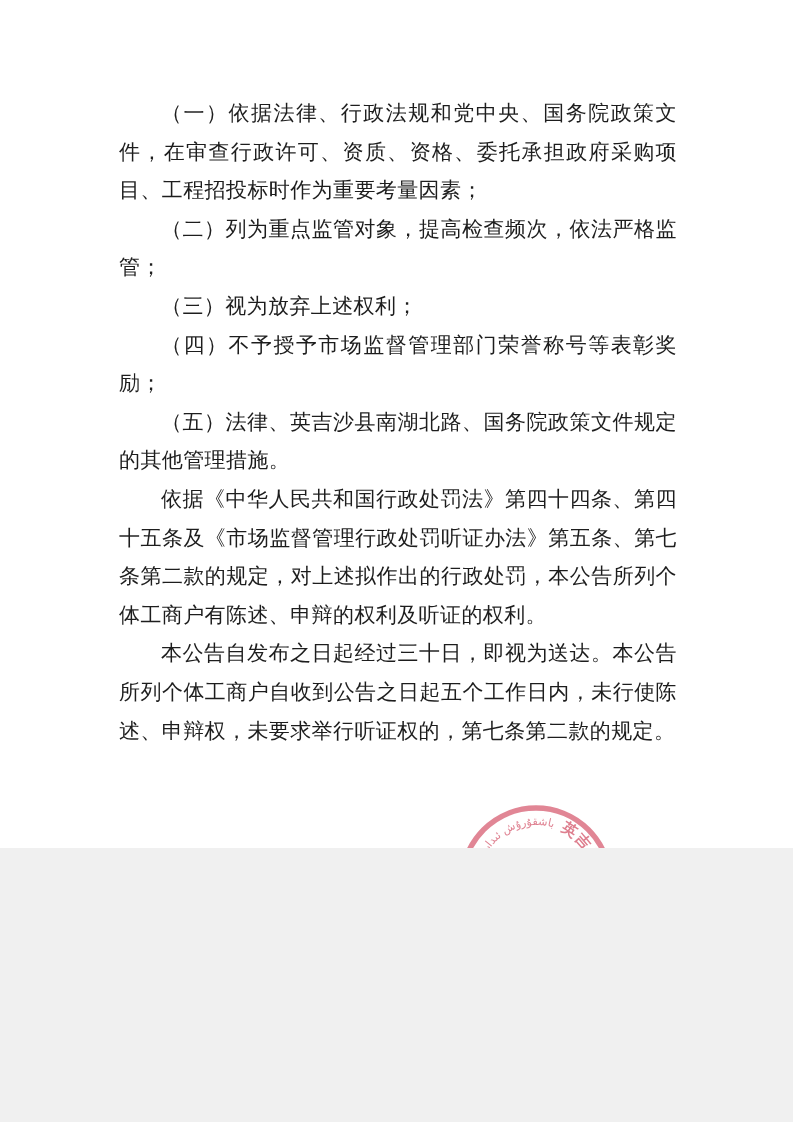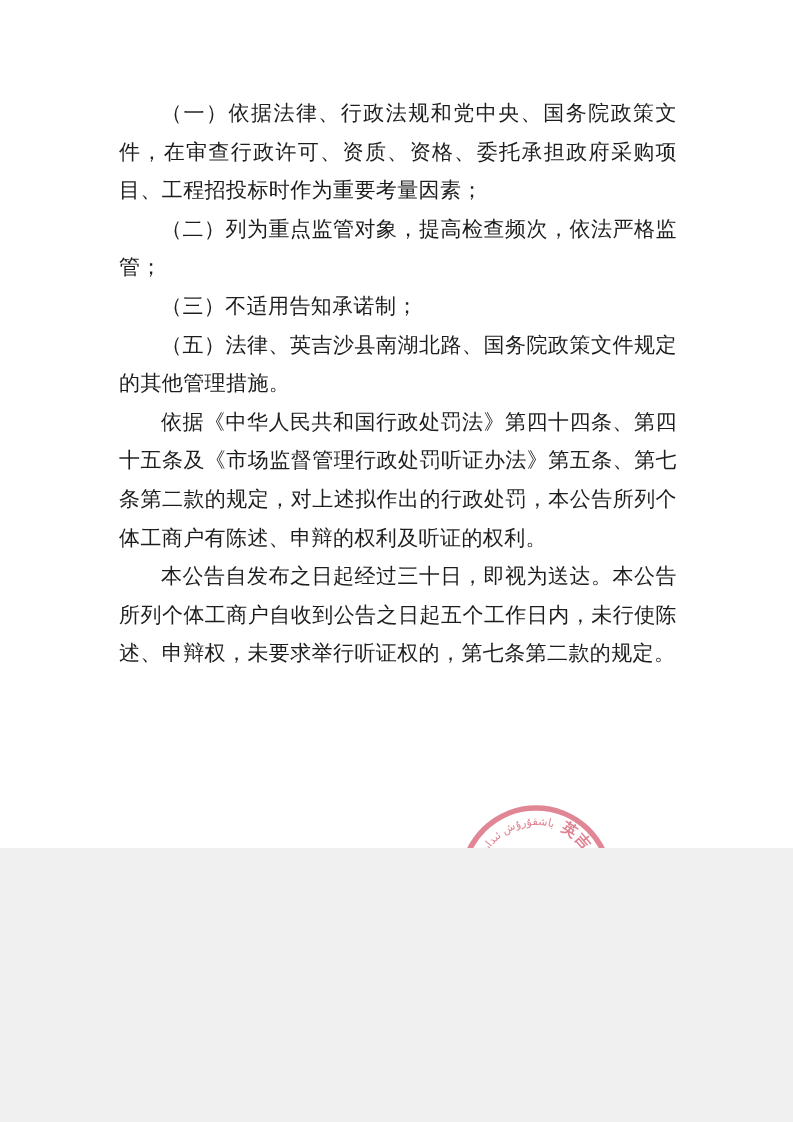--- a/index.html
+++ b/index.html
@@ -83,7 +83,7 @@
   <div class="body-text">
     <p>（一）依据法律、行政法规和党中央、国务院政策文件，在审查行政许可、资质、资格、委托承担政府采购项目、工程招投标时作为重要考量因素；</p>
     <p>（二）列为重点监管对象，提高检查频次，依法严格监管；</p>
-    <p>（三）不适用告知承诺制；</p>
+    <p>（三）视为放弃上述权利；</p>
     <p>（五）法律、英吉沙县南湖北路、国务院政策文件规定的其他管理措施。</p>
     <p>依据《中华人民共和国行政处罚法》第四十四条、第四十五条及《市场监督管理行政处罚听证办法》第五条、第七条第二款的规定，对上述拟作出的行政处罚，本公告所列个体工商户有陈述、申辩的权利及听证的权利。</p>
     <p>本公告自发布之日起经过三十日，即视为送达。本公告所列个体工商户自收到公告之日起五个工作日内，未行使陈述、申辩权，未要求举行听证权的，第七条第二款的规定。</p>

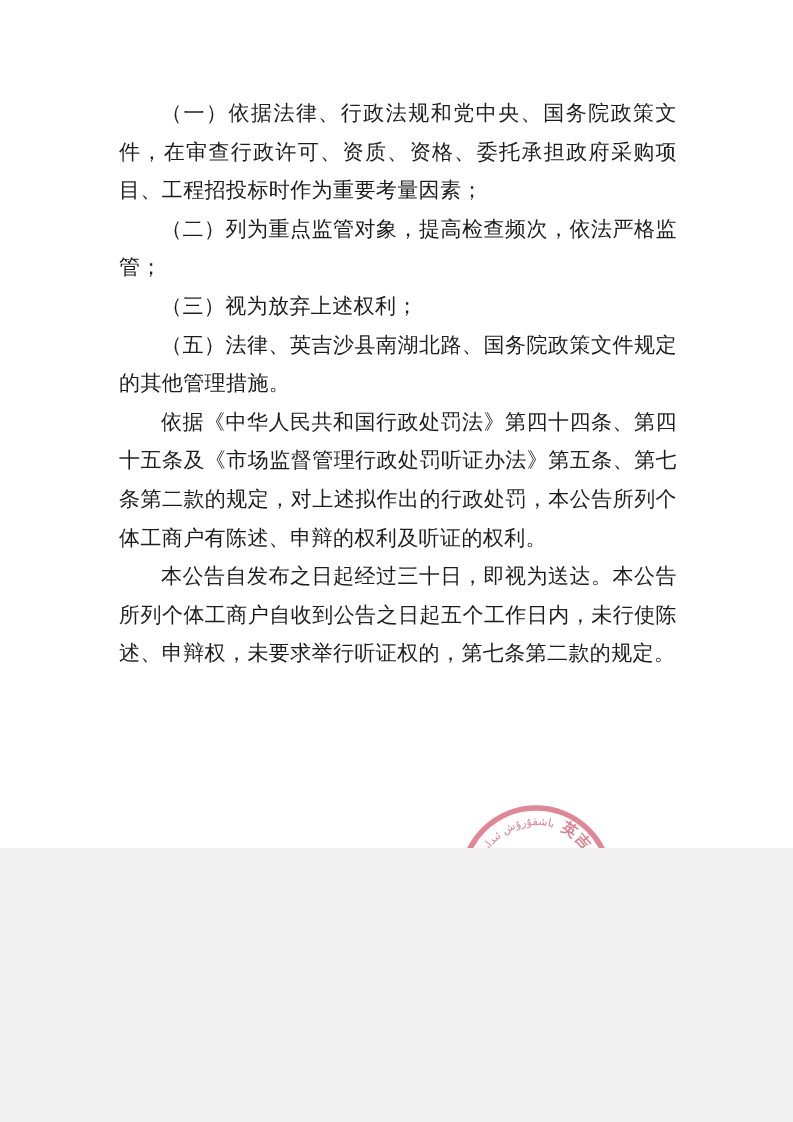--- a/index.html
+++ b/index.html
@@ -84,6 +84,7 @@
     <p>（一）依据法律、行政法规和党中央、国务院政策文件，在审查行政许可、资质、资格、委托承担政府采购项目、工程招投标时作为重要考量因素；</p>
     <p>（二）列为重点监管对象，提高检查频次，依法严格监管；</p>
     <p>（三）视为放弃上述权利；</p>
+    <p>（四）不予授予市场监督管理部门荣誉称号等表彰奖励；</p>
     <p>（五）法律、英吉沙县南湖北路、国务院政策文件规定的其他管理措施。</p>
     <p>依据《中华人民共和国行政处罚法》第四十四条、第四十五条及《市场监督管理行政处罚听证办法》第五条、第七条第二款的规定，对上述拟作出的行政处罚，本公告所列个体工商户有陈述、申辩的权利及听证的权利。</p>
     <p>本公告自发布之日起经过三十日，即视为送达。本公告所列个体工商户自收到公告之日起五个工作日内，未行使陈述、申辩权，未要求举行听证权的，第七条第二款的规定。</p>

